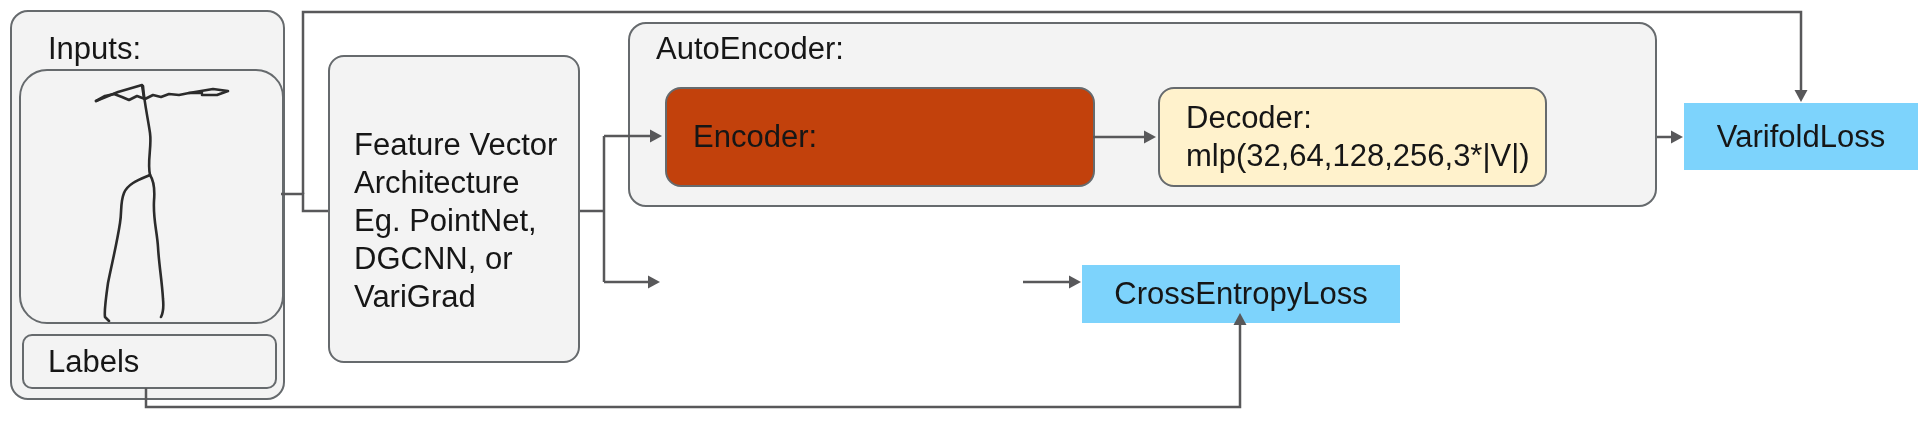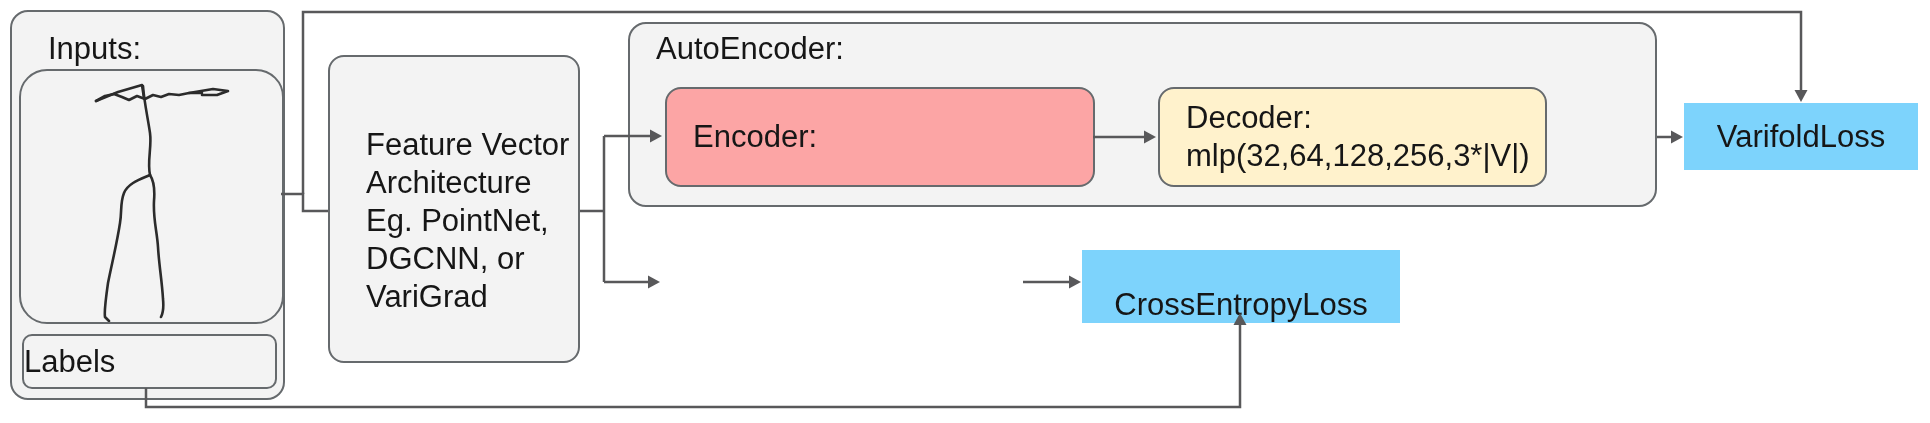--- a/index.html
+++ b/index.html
@@ -21,7 +21,7 @@
   
   #fv-box{left:328px;top:55px;width:252px;height:308px;border-radius:16px;
           display:flex;align-items:center;}
-  #fv-text{padding-left:36px;font-size:31px;line-height:38px;white-space:pre-line;margin-top:24px;}
+  #fv-text{padding-left:24px;font-size:31px;line-height:38px;white-space:pre-line;margin-top:24px;}
 
   
   #ae-container{left:628px;top:22px;width:1029px;height:185px;border-radius:18px;}

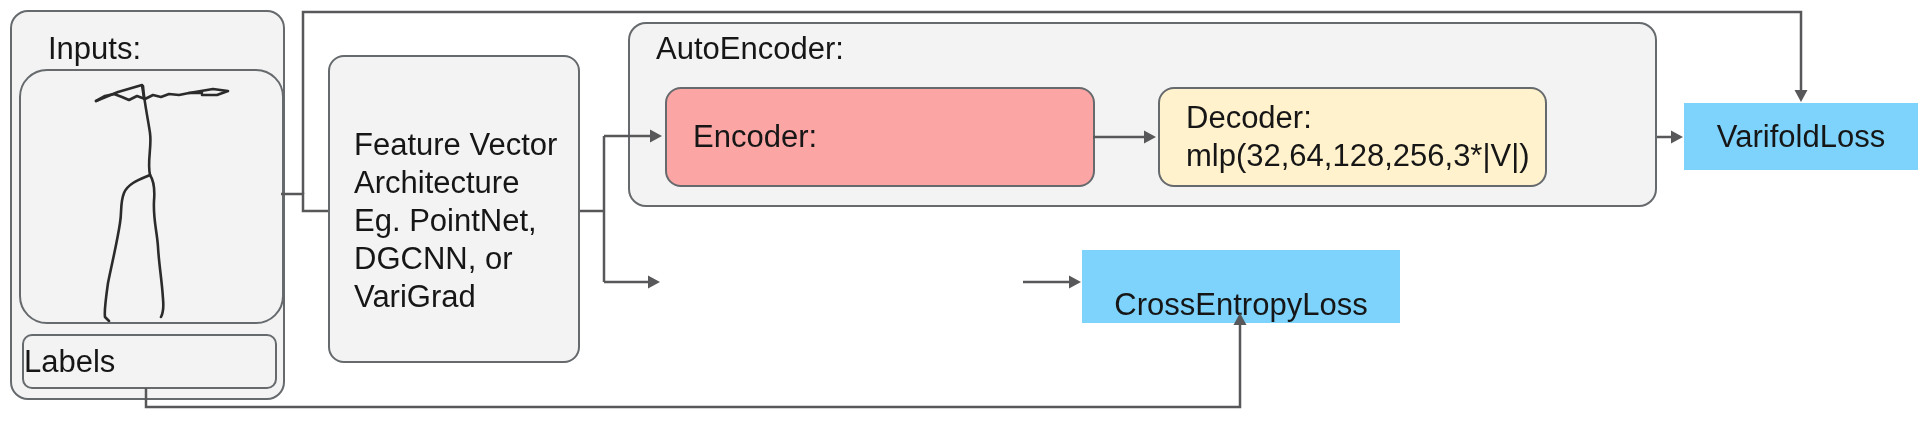--- a/index.html
+++ b/index.html
@@ -28,7 +28,7 @@
   #ae-title{position:absolute;left:26px;top:6px;}
   .stage-box{display:flex;flex-direction:column;justify-content:center;
              padding-left:26px;font-size:31px;line-height:38px;border-radius:16px;}
-  #encoder-box{left:35px;top:63px;width:430px;height:100px;background:#fca5a5;}
+  #encoder-box{left:35px;top:63px;width:430px;height:100px;background:#c2410c;}
   #decoder-box{left:528px;top:63px;width:389px;height:100px;background:#fff2cc;}
   #classifier-box{left:662px;top:233px;width:361px;height:102px;background:#cfe2f3;}
 

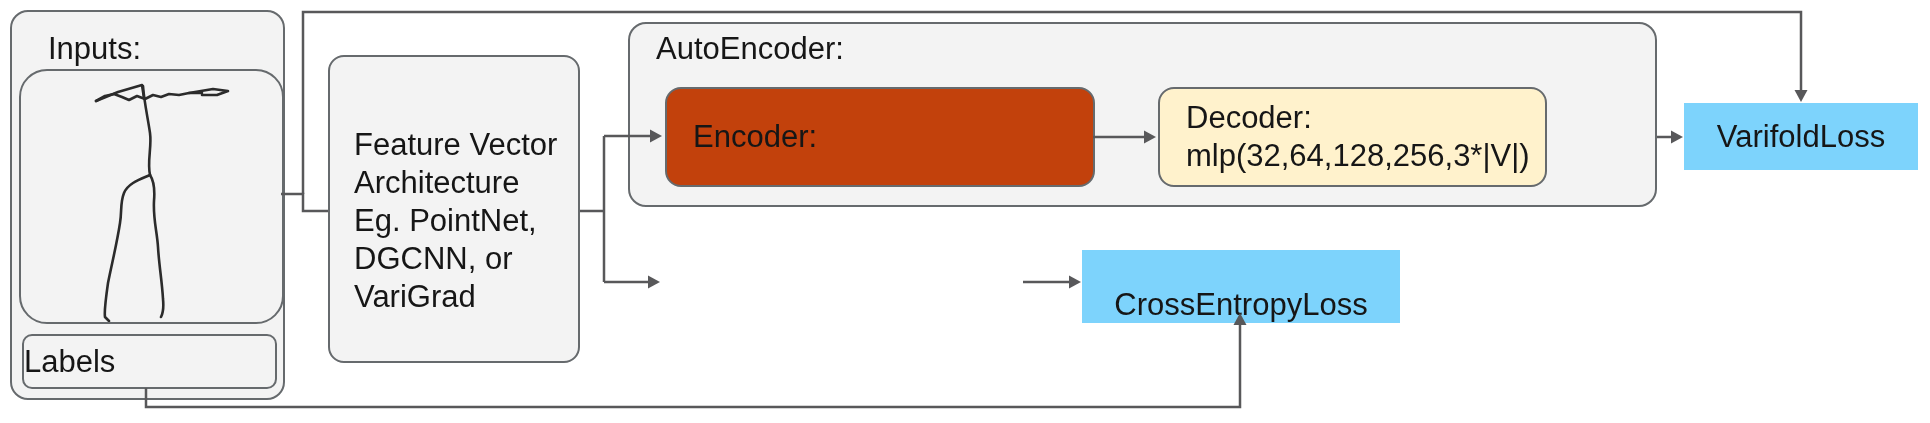--- a/index.html
+++ b/index.html
@@ -36,7 +36,7 @@
   .loss-box{position:absolute;background:#7dd3fc;border:none;display:flex;
             align-items:center;justify-content:center;font-size:31px;white-space:nowrap;}
   #varifold-loss-box{left:1684px;top:103px;width:234px;height:67px;}
-  #cross-entropy-loss-box{left:1082px;top:250px;width:318px;height:73px;align-items:flex-end;}
+  #cross-entropy-loss-box{left:1082px;top:265px;width:318px;height:58px;}
 
   
   #connector-layer{position:absolute;left:0;top:0;z-index:5;pointer-events:none;}

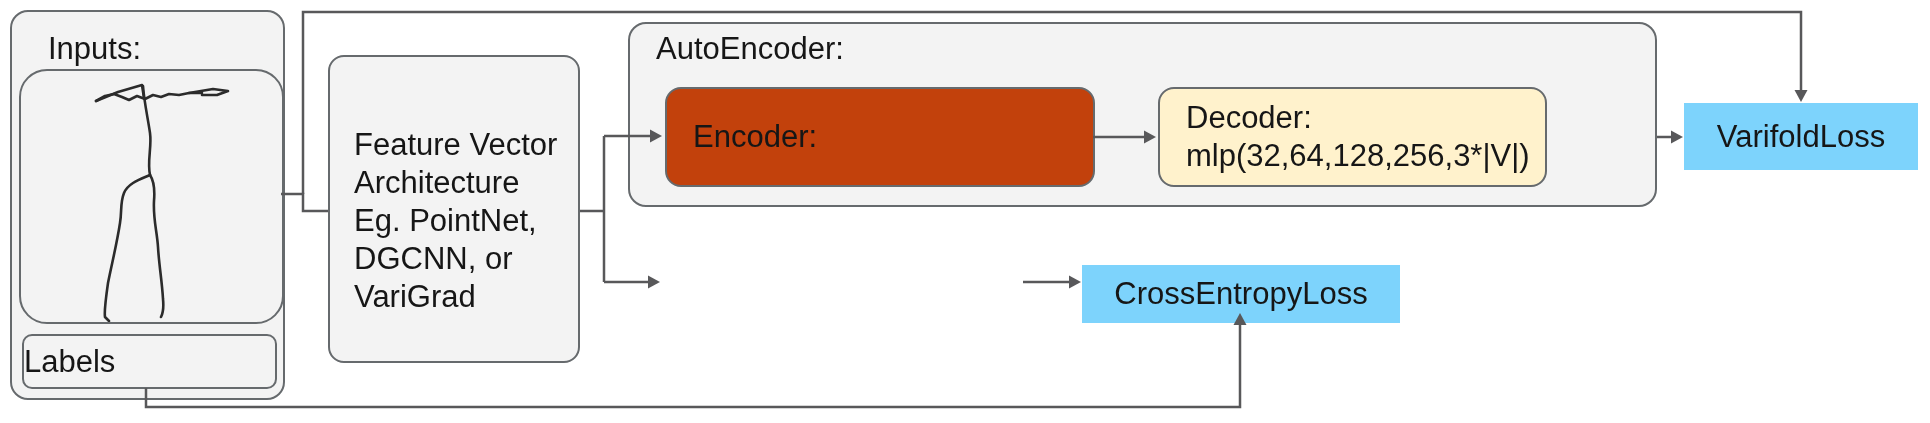--- a/index.html
+++ b/index.html
@@ -16,7 +16,7 @@
   #inputs-title{position:absolute;left:36px;top:18px;}
   #sketch-box{left:7px;top:57px;width:265px;height:255px;border-radius:28px;}
   #labels-box{left:10px;top:322px;width:255px;height:55px;border-radius:10px;
-              display:flex;align-items:center;}
+              display:flex;align-items:center;padding-left:24px;}
 
   
   #fv-box{left:328px;top:55px;width:252px;height:308px;border-radius:16px;

